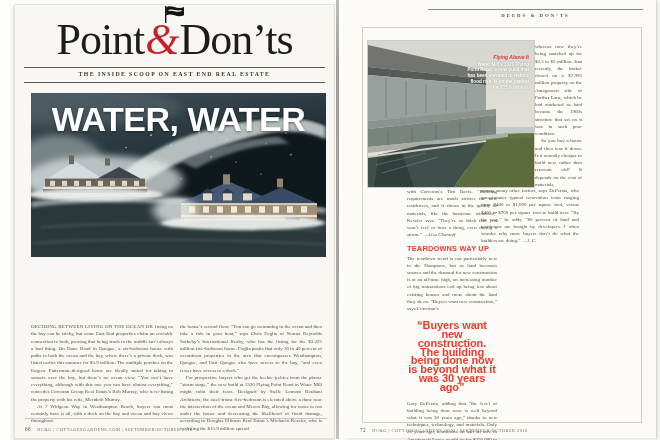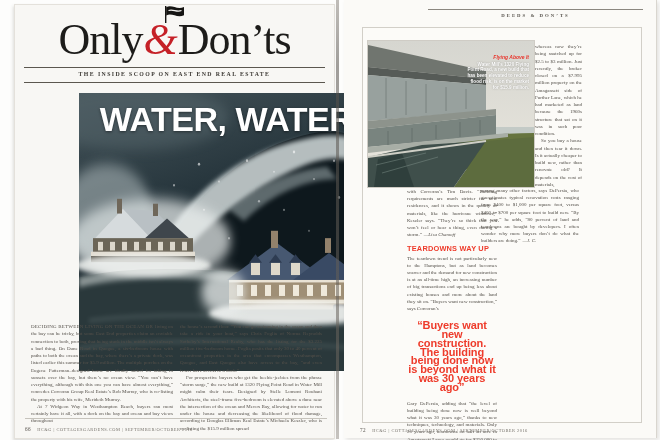--- a/index.html
+++ b/index.html
@@ -77,7 +77,7 @@
       </svg>
     </div>
 
-    <div class="masthead"><span>Only</span><span class="amp">&amp;</span><span>Don’ts</span></div>
+    <div class="masthead"><span>Point</span><span class="amp">&amp;</span><span>Don’ts</span></div>
 
     <div class="rule rule-1"></div>
     <div class="tagline">THE INSIDE SCOOP ON EAST END REAL ESTATE</div>

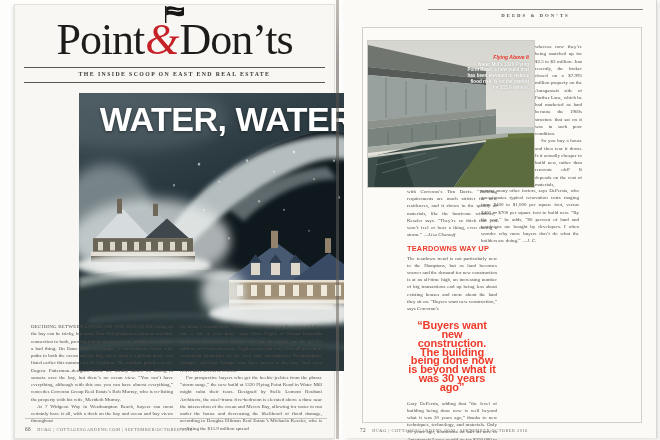--- a/index.html
+++ b/index.html
@@ -21,7 +21,7 @@
   .rule-1{top:62px;} .rule-2{top:77px;}
   .tagline{position:absolute;left:0;right:0;top:66px;text-align:center;font-size:5.8px;
            letter-spacing:1.4px;font-weight:bold;color:#3d3a35;}
-  .hero{position:absolute;left:16px;top:88px;width:295px;height:278px;overflow:hidden;background:#14532d;margin-left:48px;}
+  .hero{position:absolute;left:16px;top:88px;width:295px;height:164px;overflow:hidden;background:#14532d;}
   .hero svg{position:absolute;left:0;top:0;width:100%;height:100%;}
   .hero-line{position:absolute;left:0;right:0;text-align:center;color:#ffffff;
              font-family:"Liberation Sans",sans-serif;font-weight:bold;

